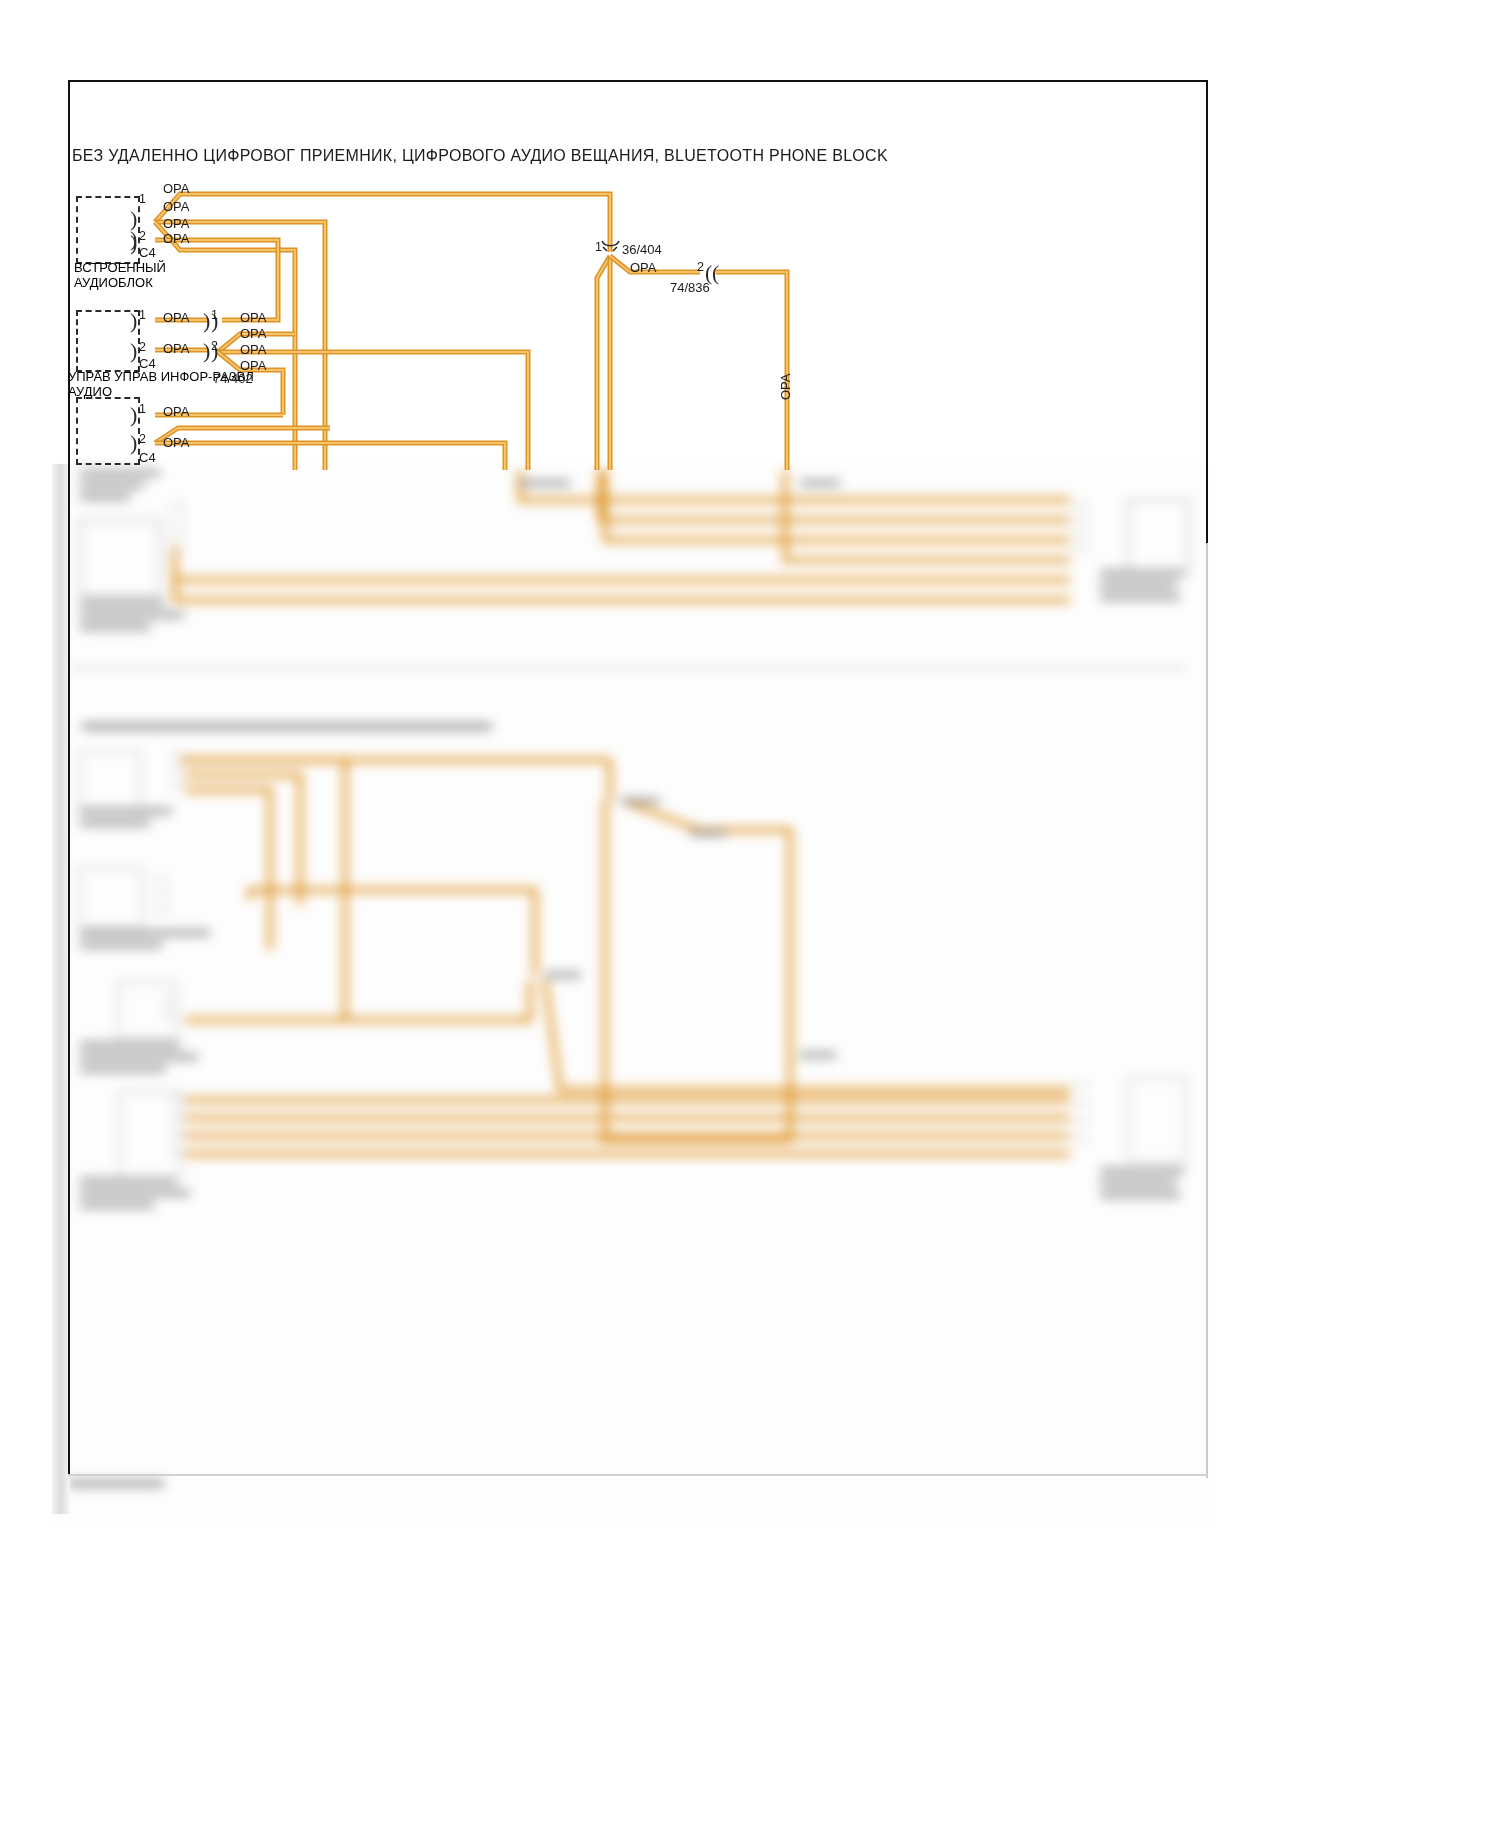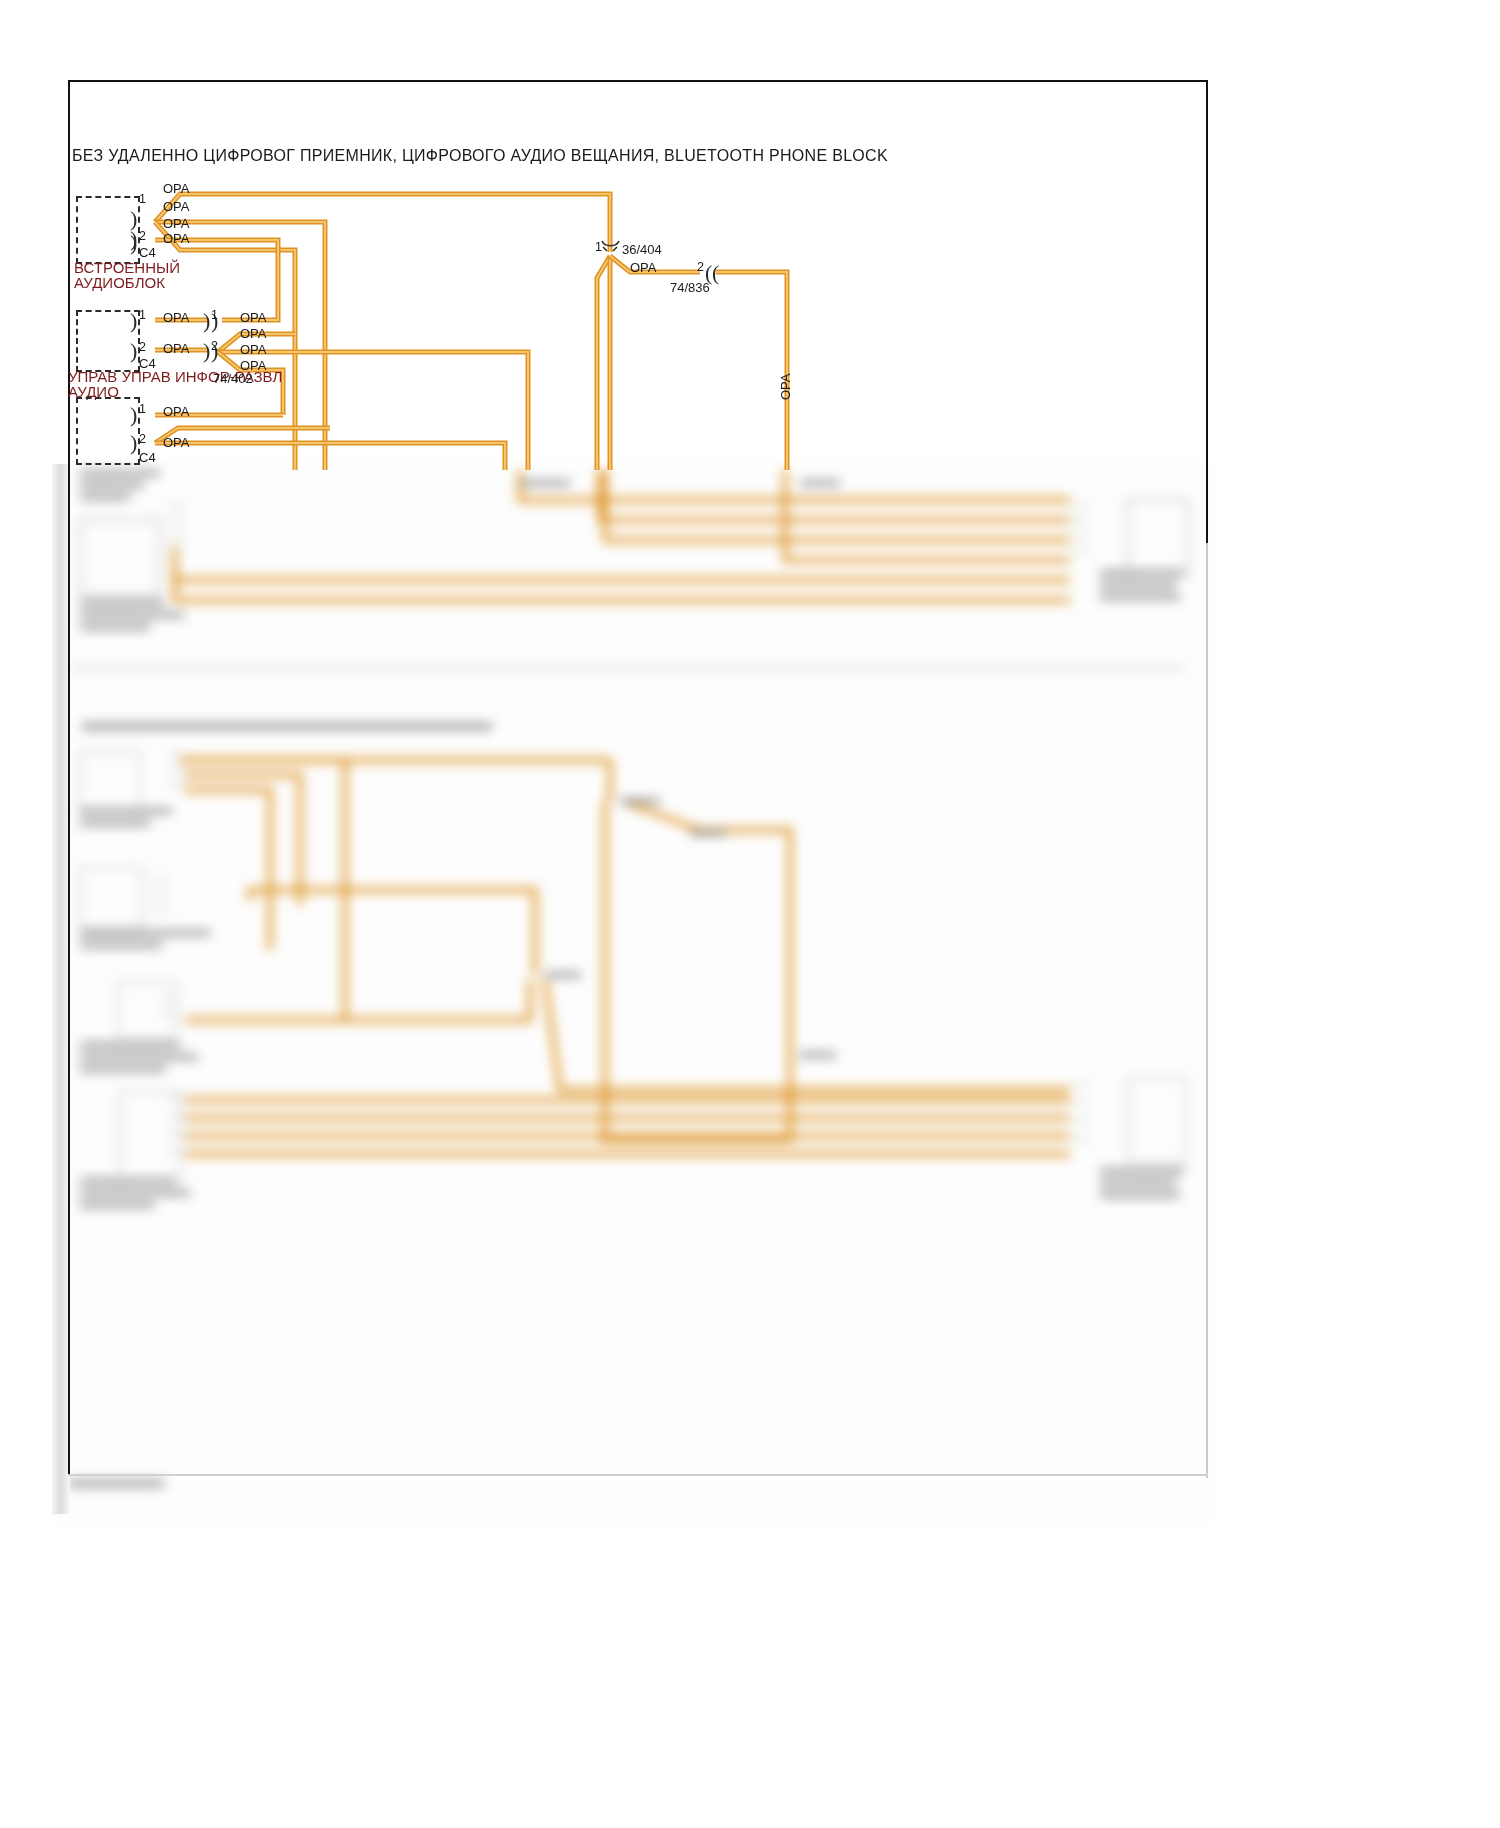--- a/index.html
+++ b/index.html
@@ -49,7 +49,7 @@
     position:absolute;font-size:12.5px;color:#1a1a1a;white-space:nowrap;
   }
   .devname{
-    position:absolute;font-size:15px;color:#7f1d1d;line-height:15px;white-space:nowrap;
+    position:absolute;font-size:13px;color:#000000;line-height:15px;white-space:nowrap;
   }
   .vert{
     position:absolute;font-size:13px;color:#1a1a1a;white-space:nowrap;

